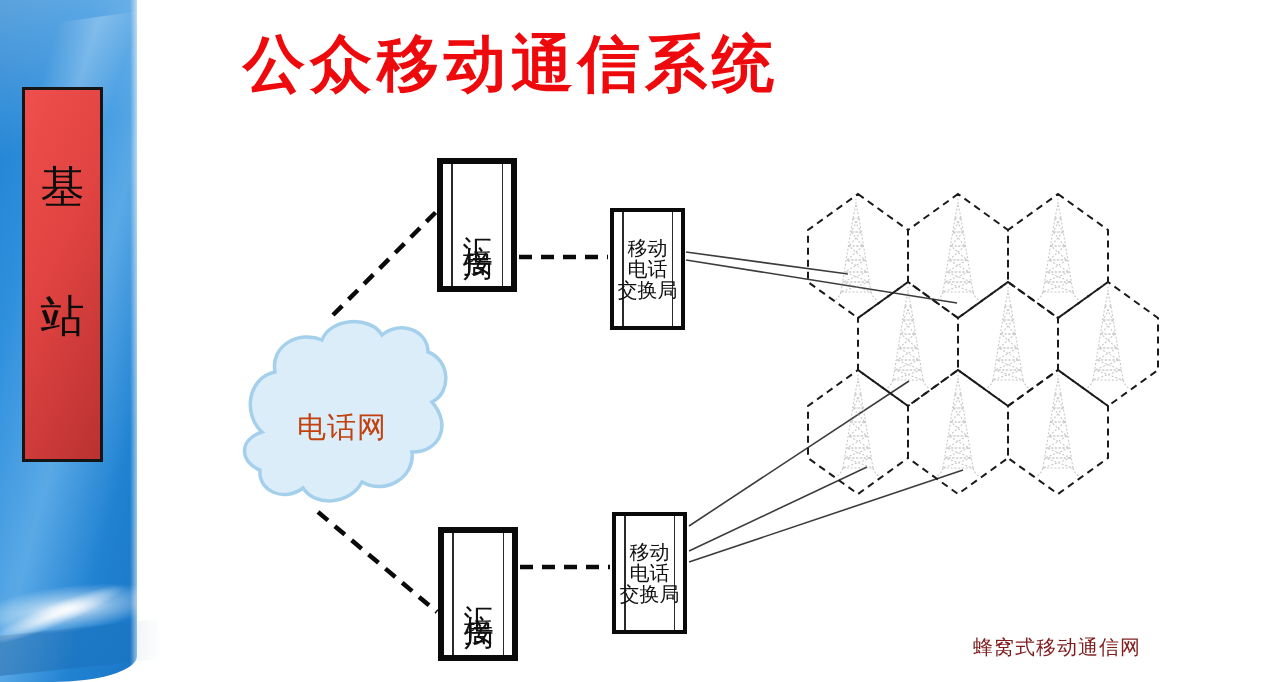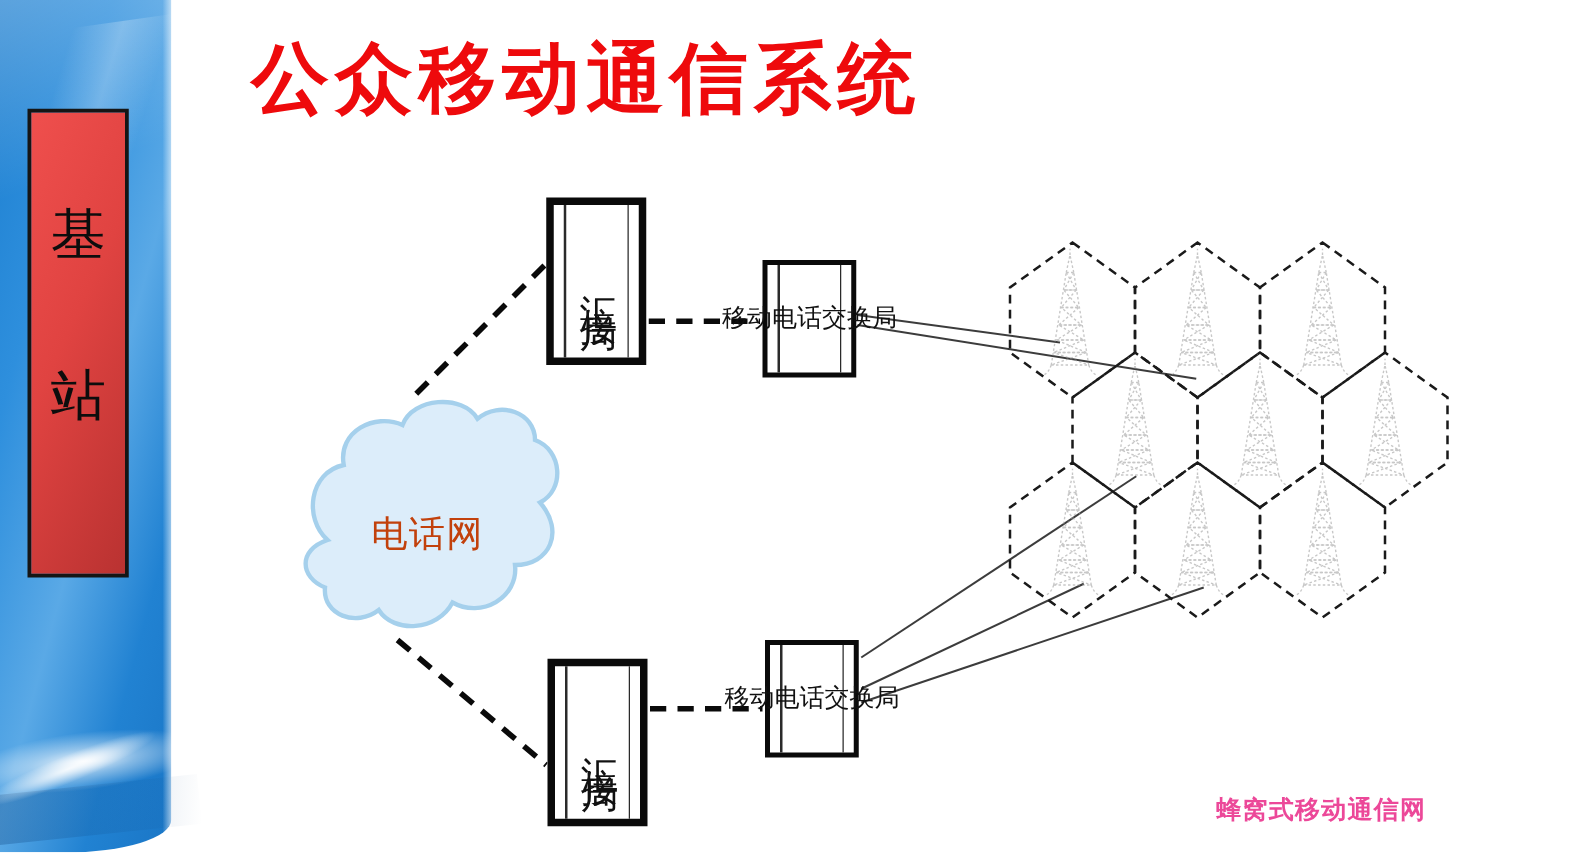--- a/index.html
+++ b/index.html
@@ -61,6 +61,7 @@
     font-family:"Liberation Serif","DejaVu Serif",serif;
     font-weight:bold;font-size:62px;line-height:72px;letter-spacing:5px;color:#ee0a0c;
     white-space:nowrap;
+    text-align:center;
   }
 
   

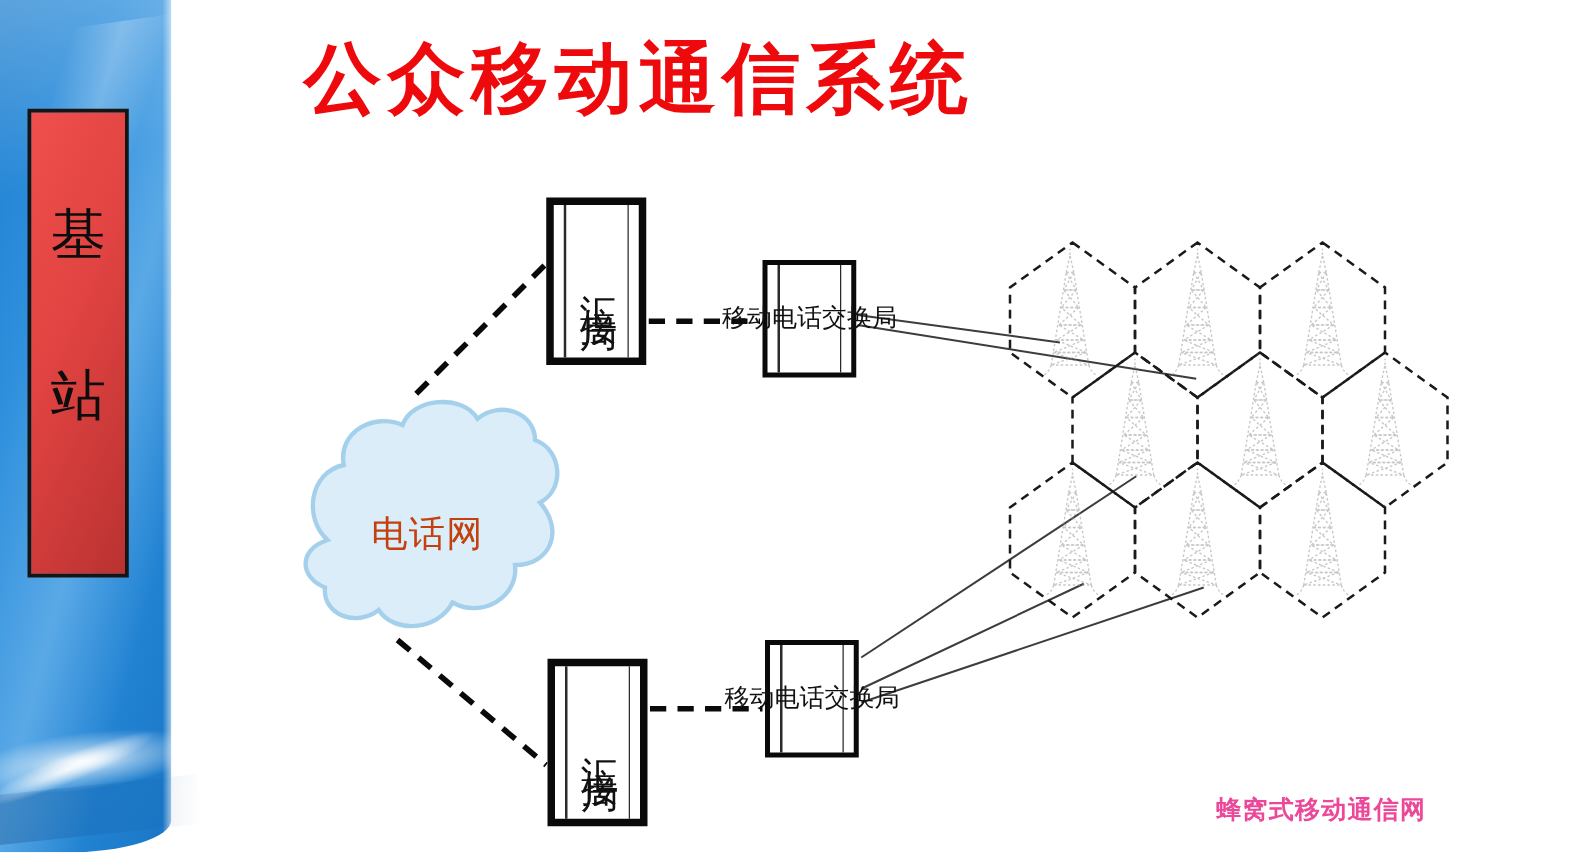--- a/index.html
+++ b/index.html
@@ -85,7 +85,7 @@
     font-size:30px;letter-spacing:9px;color:#111;z-index:1;
     font-family:"Liberation Sans","DejaVu Sans",sans-serif;
   }
-  .mtso{width:75px;height:94px;border:4px solid #0a0a0a;}
+  .mtso{width:75px;height:122px;border:4px solid #0a0a0a;flex-direction:column;}
   .mtso-top{left:610px;top:208px;}
   .mtso-bottom{left:612px;top:512px;}
   .mline{

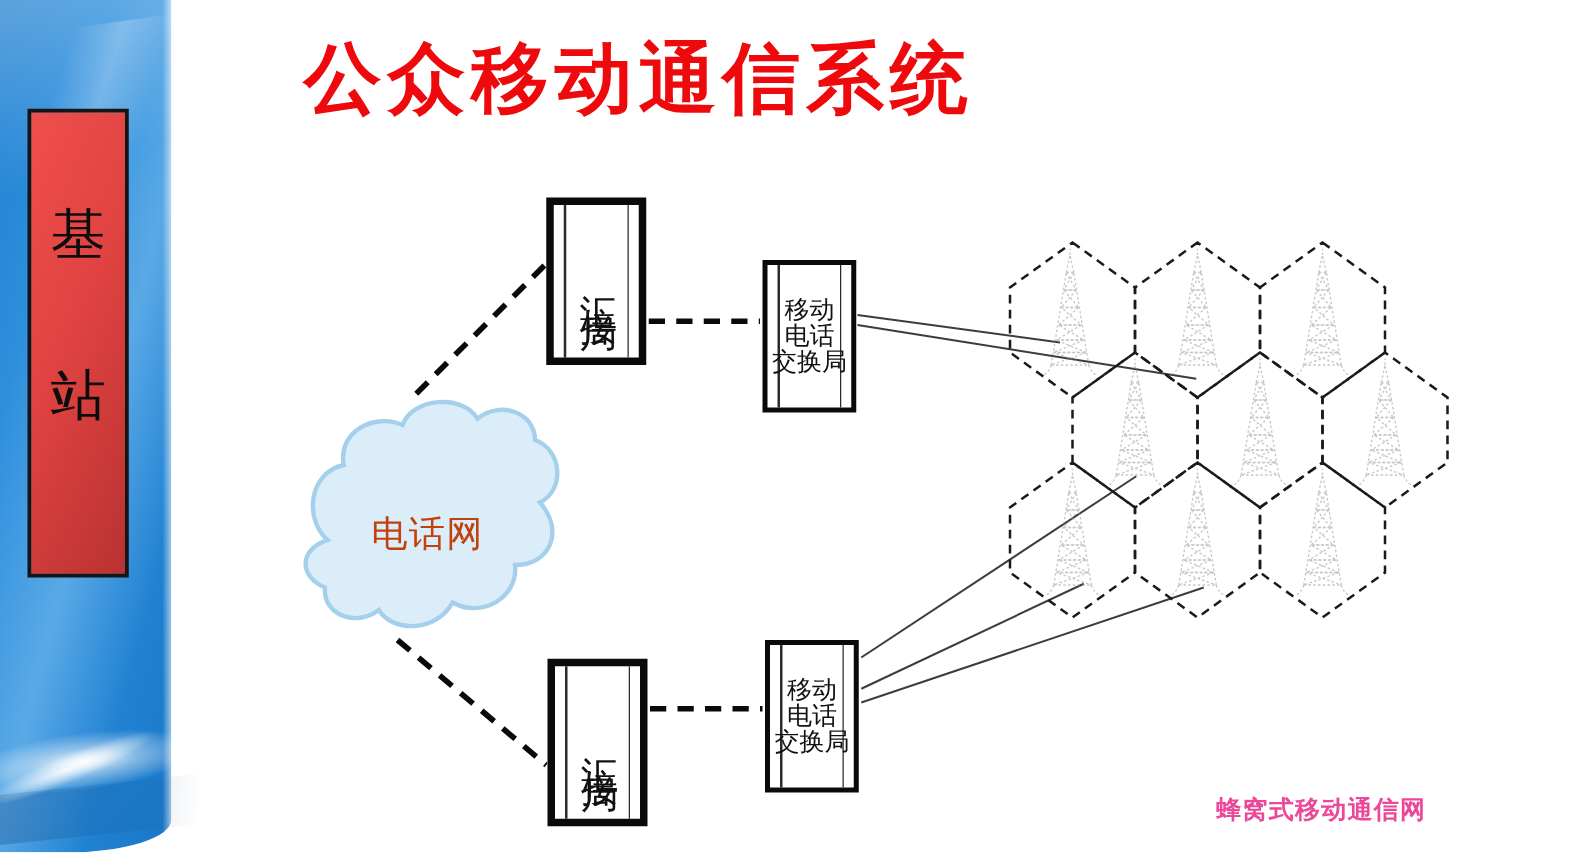--- a/index.html
+++ b/index.html
@@ -101,7 +101,7 @@
   
   .caption{
     position:absolute;left:973px;top:634px;
-    font-size:20px;font-weight:700;color:#ec4899;letter-spacing:1px;white-space:nowrap;
+    font-size:20px;font-weight:400;color:#7f1d1d;letter-spacing:1px;white-space:nowrap;
   }
 </style>
 </head>

